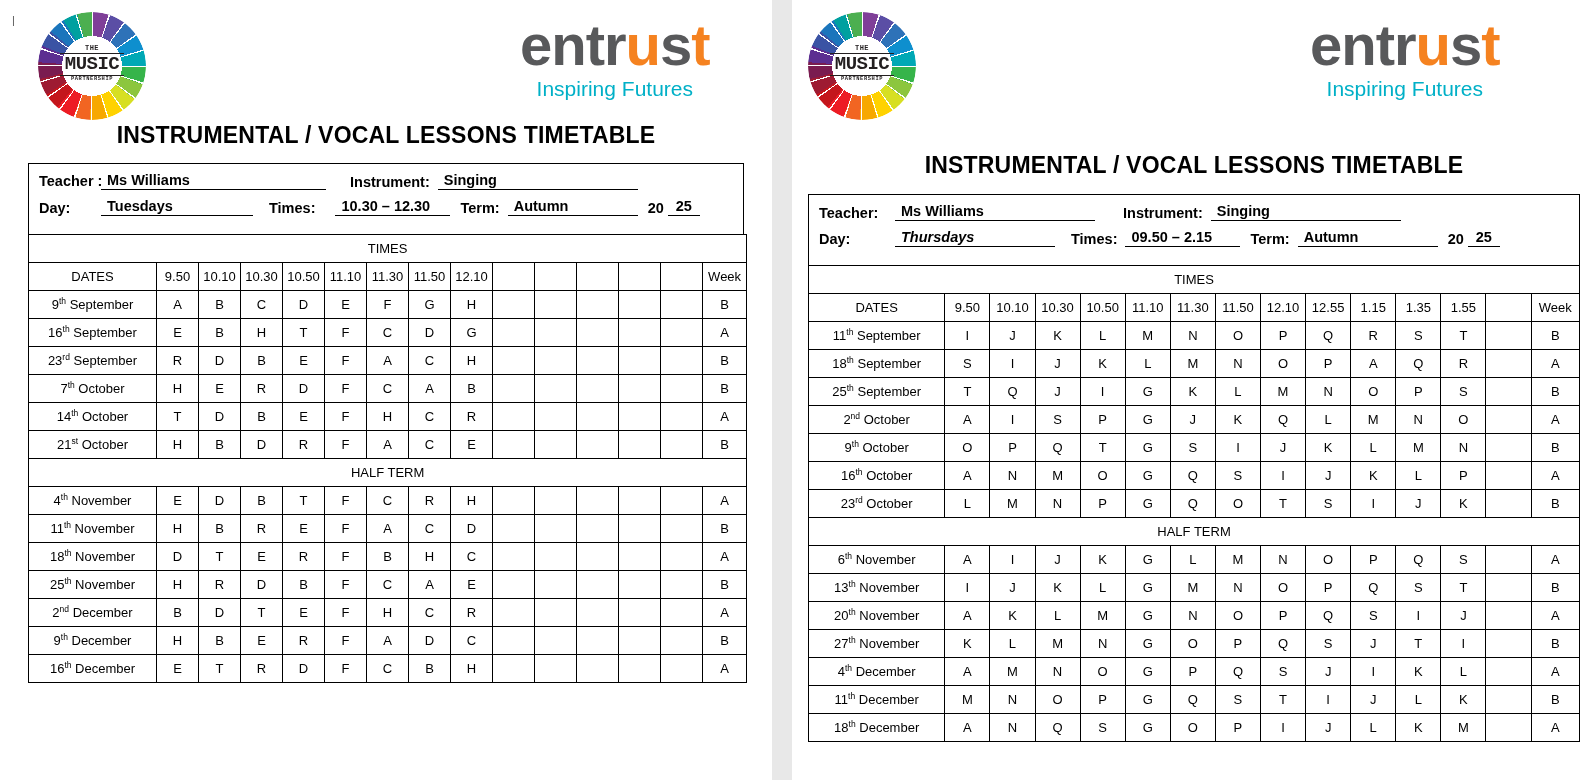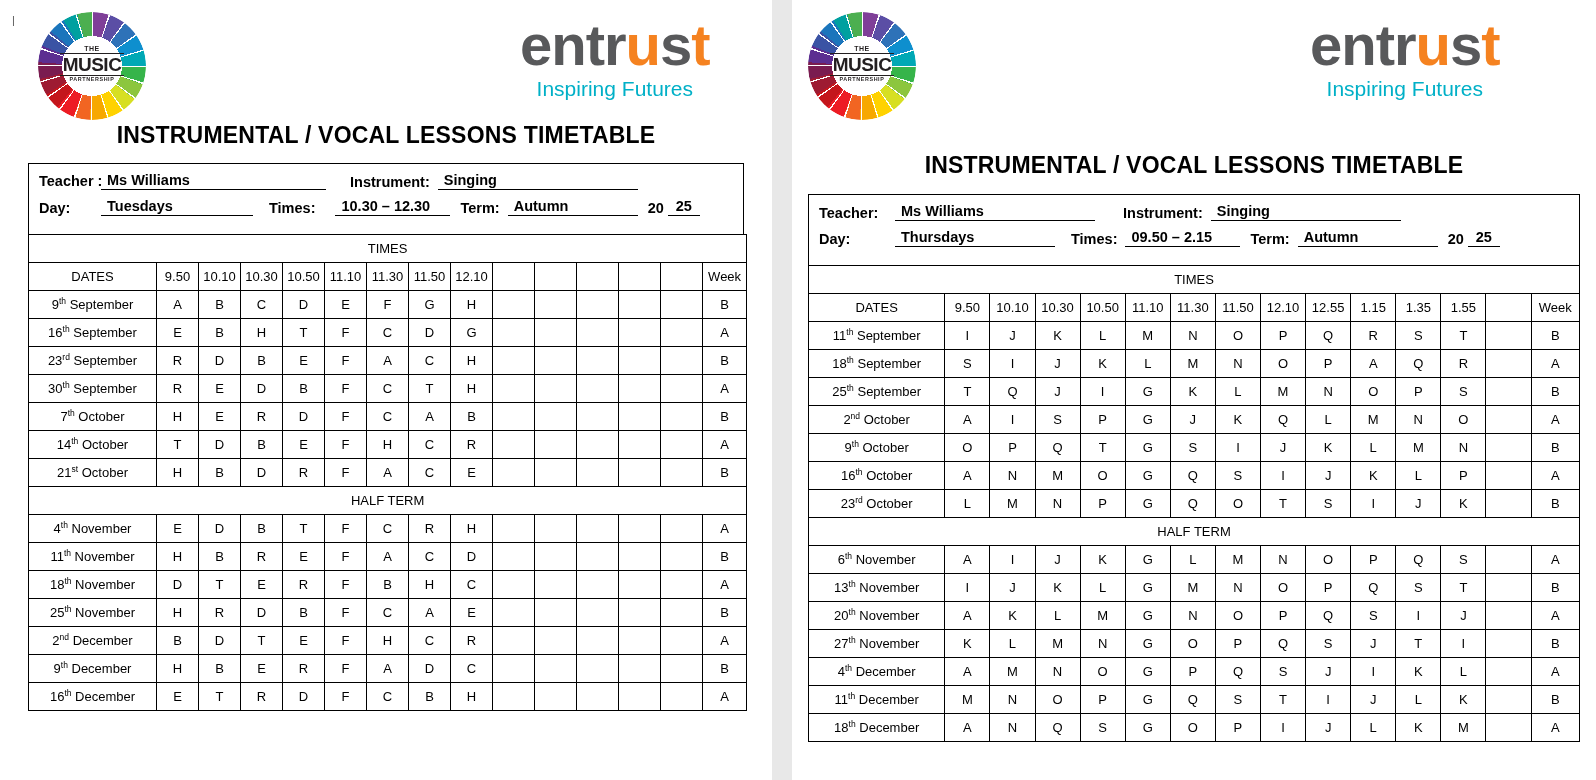--- a/index.html
+++ b/index.html
@@ -33,7 +33,7 @@
   }
   .mp-logo {
     position: absolute;
-    width: 110px; height: 108px;
+    width: 110px; height: 108px; font-family: Liberation Mono, monospace;
   }
   .mp-ring {
     position: absolute;

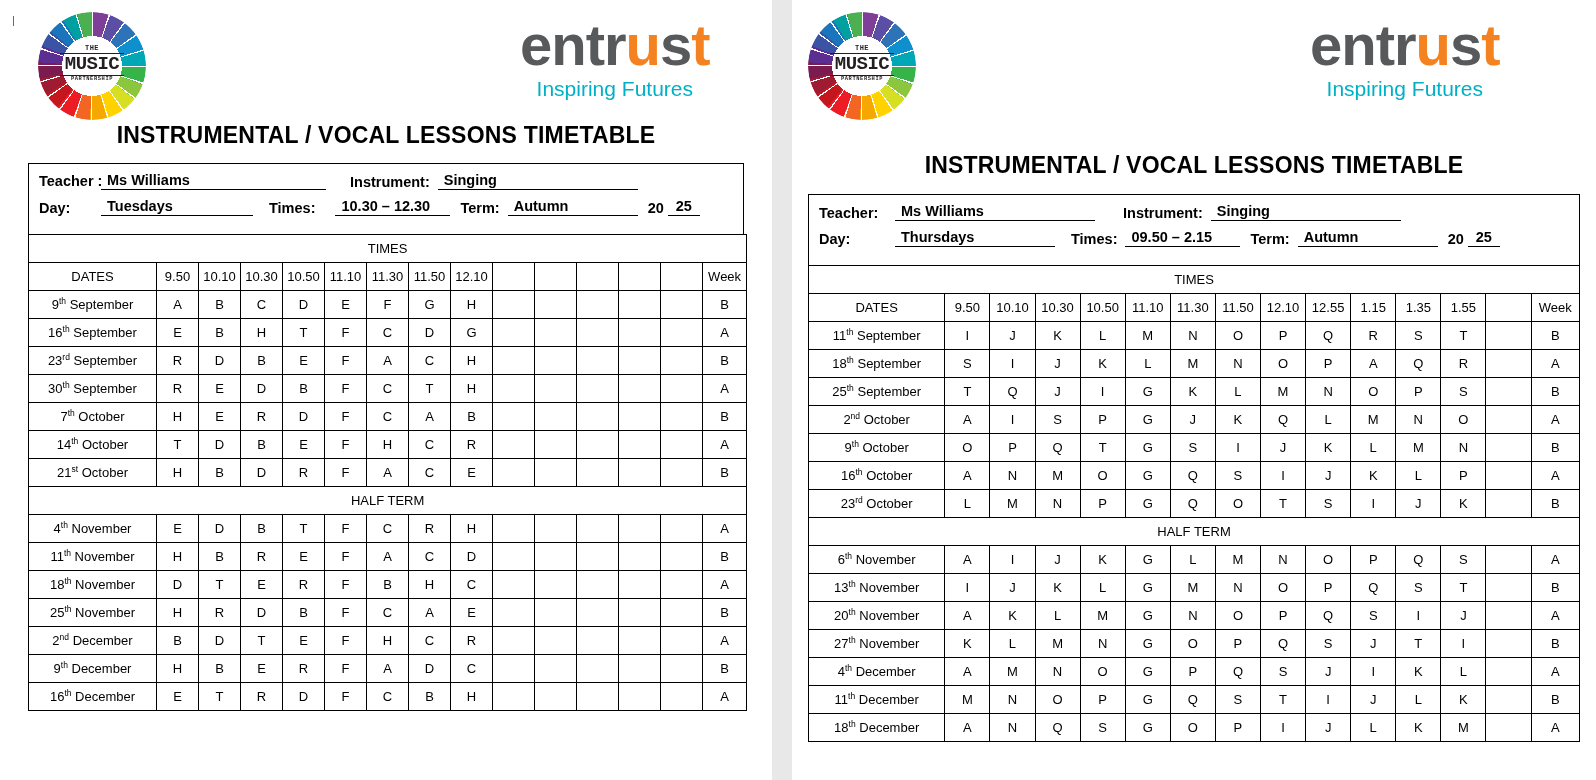--- a/index.html
+++ b/index.html
@@ -552,7 +552,7 @@
         </div>
         <div class="inforow">
           <span class="lbl" style="width:76px;">Day:</span>
-          <span class="fill" style="width:160px; text-align:left;">Thursdays</span>
+          <span class="fill" style="width:160px; text-align:left;font-style:italic;">Thursdays</span>
           <span class="lbl" style="margin-left:16px;">Times:</span>
           <span class="fill" style="width:115px; text-align:left; margin-left:8px;">09.50 – 2.15</span>
           <span class="lbl" style="margin-left:10px;">Term:</span>

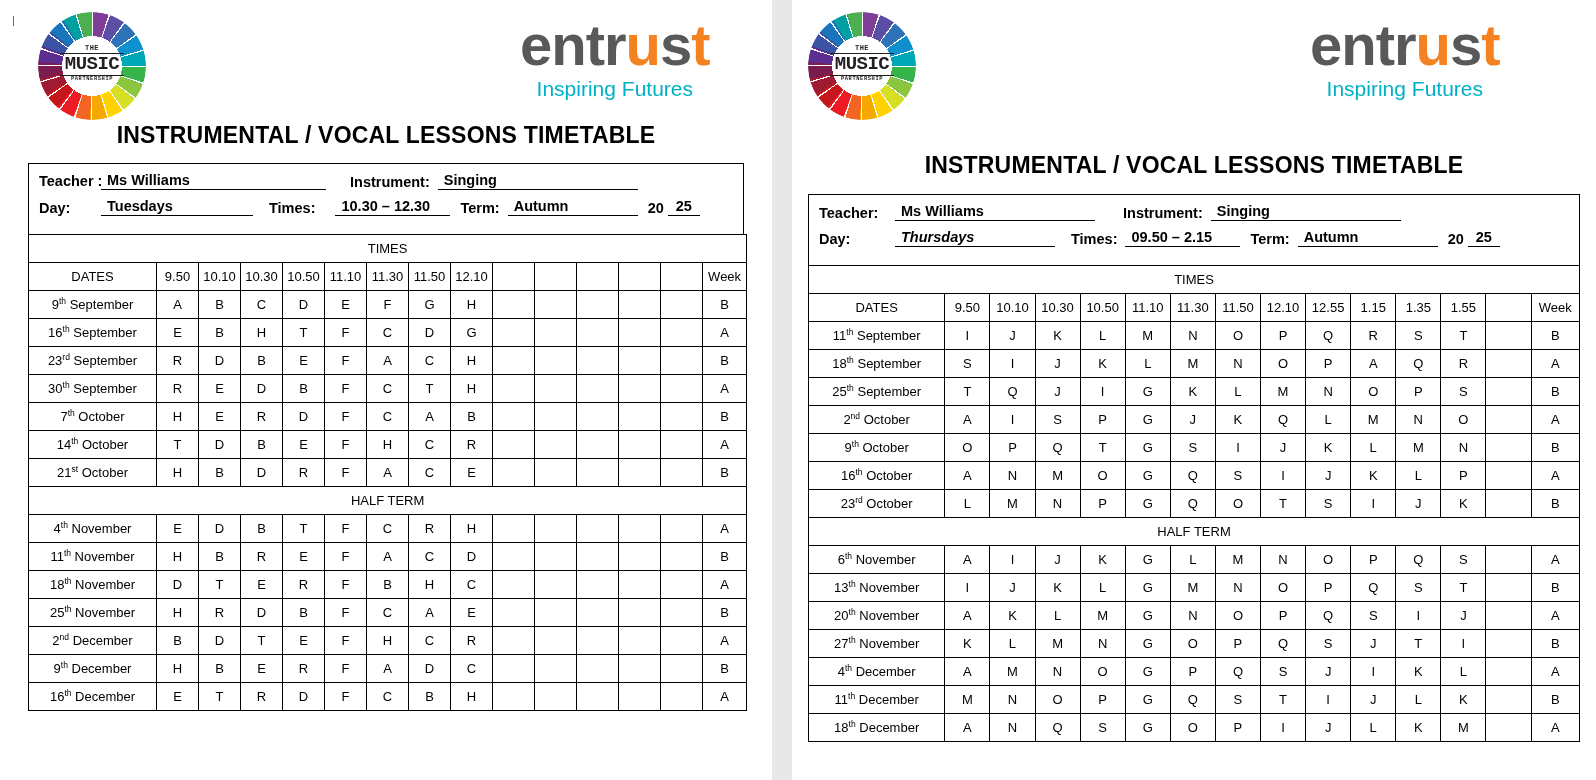--- a/index.html
+++ b/index.html
@@ -323,23 +323,6 @@
               <td class="weekcell">B</td>
             </tr>
             <tr>
-              <td class="datecell">30<sup>th</sup> September</td>
-              <td>R</td>
-              <td>E</td>
-              <td>D</td>
-              <td>B</td>
-              <td>F</td>
-              <td>C</td>
-              <td>T</td>
-              <td>H</td>
-              <td></td>
-              <td></td>
-              <td></td>
-              <td></td>
-              <td></td>
-              <td class="weekcell">A</td>
-            </tr>
-            <tr>
               <td class="datecell">7<sup>th</sup> October</td>
               <td>H</td>
               <td>E</td>

